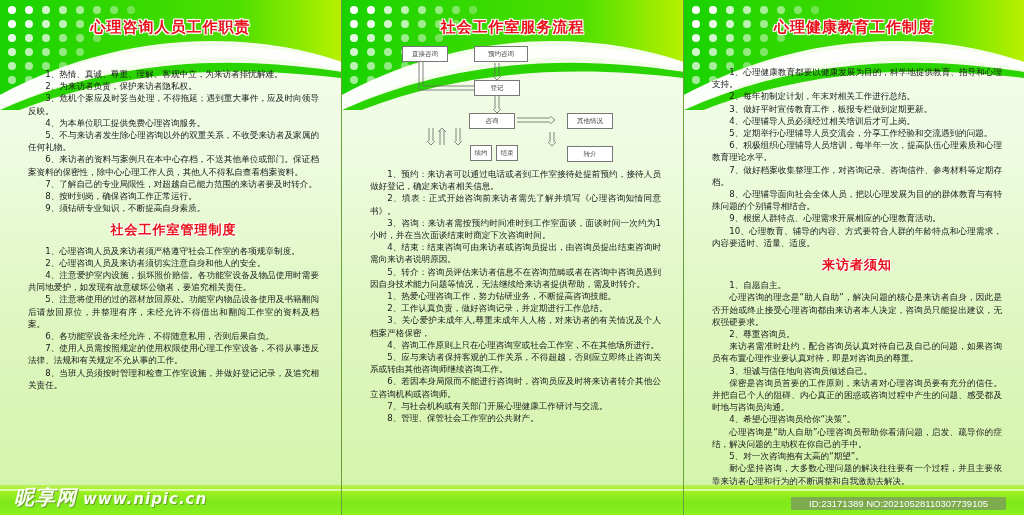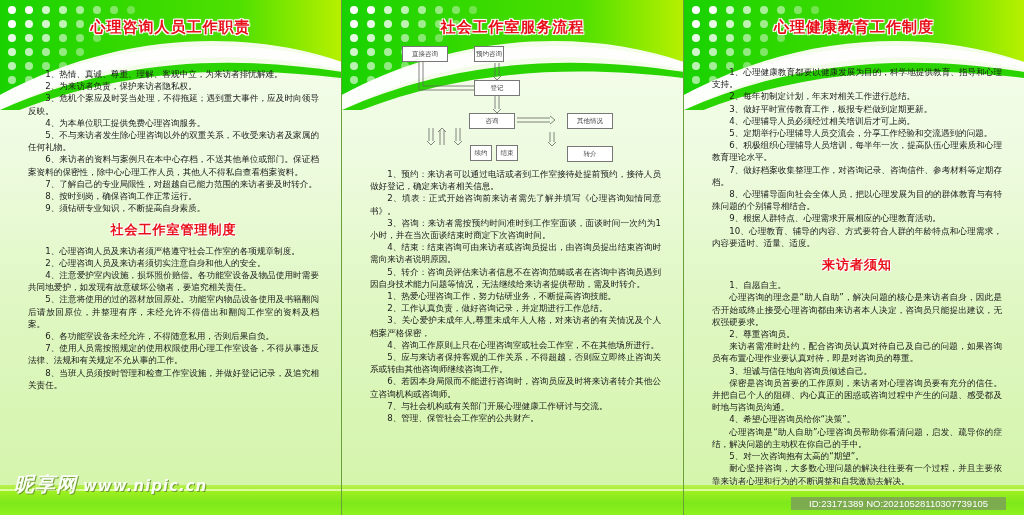--- a/index.html
+++ b/index.html
@@ -229,7 +229,7 @@
         </g>
       </svg>
       <div class="fbox" style="left:2px;top:0;width:46px;height:16px">直接咨询</div>
-      <div class="fbox" style="left:74px;top:0;width:30px;height:16px">预约咨询</div>
+      <div class="fbox" style="left:74px;top:0;width:54px;height:16px">预约咨询</div>
       <div class="fbox" style="left:74px;top:34px;width:46px;height:16px">登记</div>
       <div class="fbox" style="left:23px;top:67px;width:46px;height:16px;left:69px">咨询</div>
       <div class="fbox" style="left:167px;top:67px;width:46px;height:16px">其他情况</div>

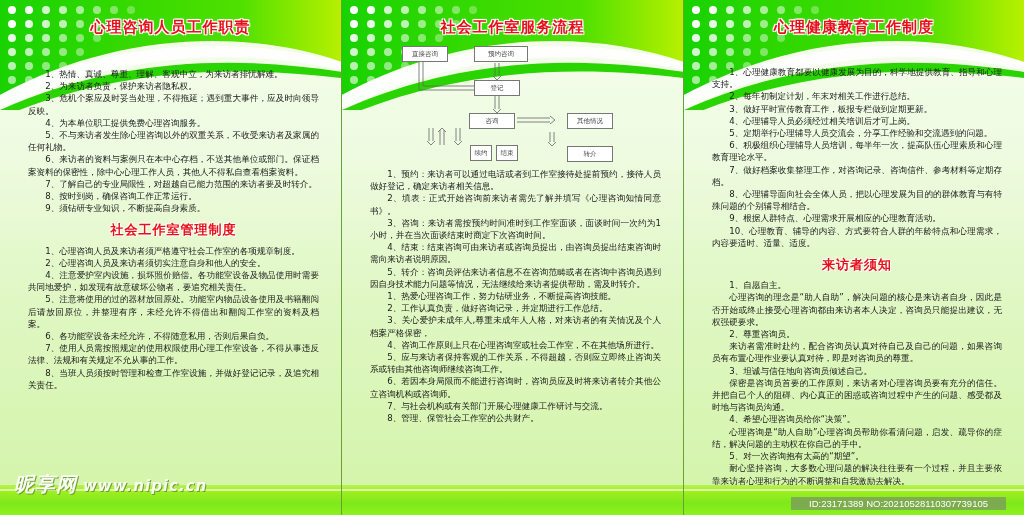--- a/index.html
+++ b/index.html
@@ -23,7 +23,7 @@
   .footer{position:absolute;left:0;bottom:0;width:100%;height:30px;
     background:linear-gradient(180deg,#baf057 0%,#9ff020 20%,#7ee81a 60%,#8cf21e 100%);}
   .footer .hl{position:absolute;left:0;top:4px;width:100%;height:2px;background:#e9ffc0;opacity:.8}
-  .wm{position:absolute;left:14px;bottom:17px;color:#fff;font-style:italic;font-weight:bold;font-size:20px;letter-spacing:1px;opacity:.92;text-shadow:1px 1px 0 #6a9a2a}
+  .wm{position:absolute;left:14px;bottom:4px;color:#fff;font-style:italic;font-weight:bold;font-size:20px;letter-spacing:1px;opacity:.92;text-shadow:1px 1px 0 #6a9a2a}
   .wm .url{font-size:15px;margin-left:6px}
   .idtag{position:absolute;right:18px;bottom:5px;background:rgba(120,120,120,.55);color:#fff;font-size:9.5px;padding:1px 18px;font-family:"Liberation Sans",sans-serif;}
   

